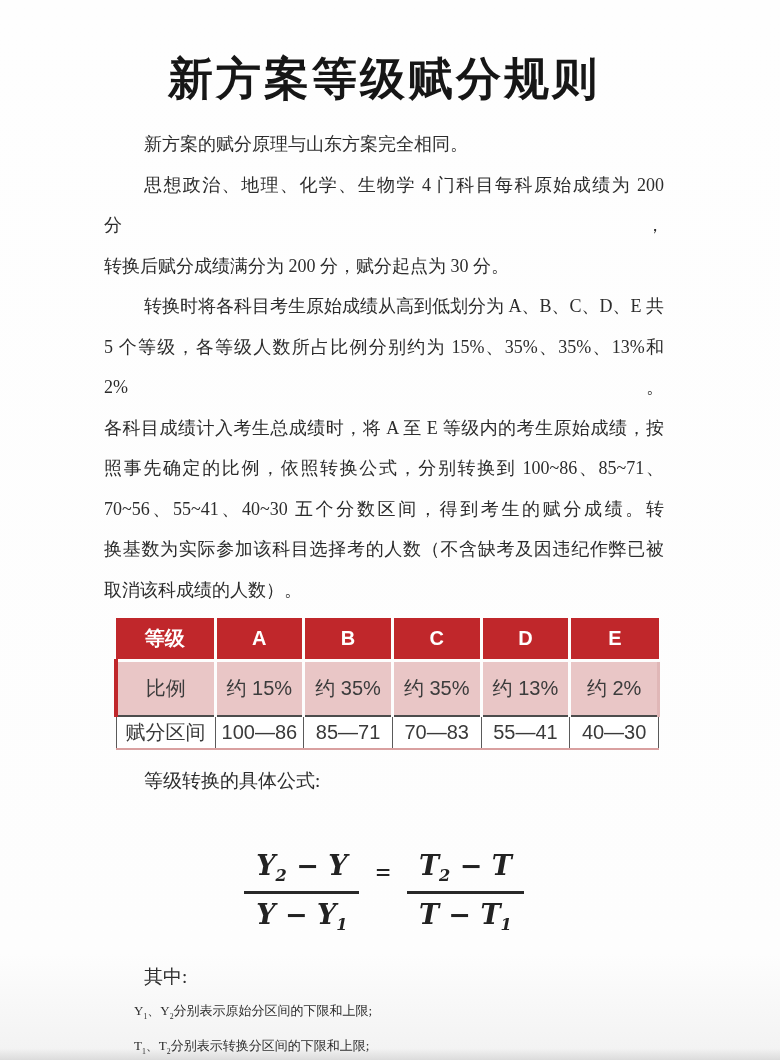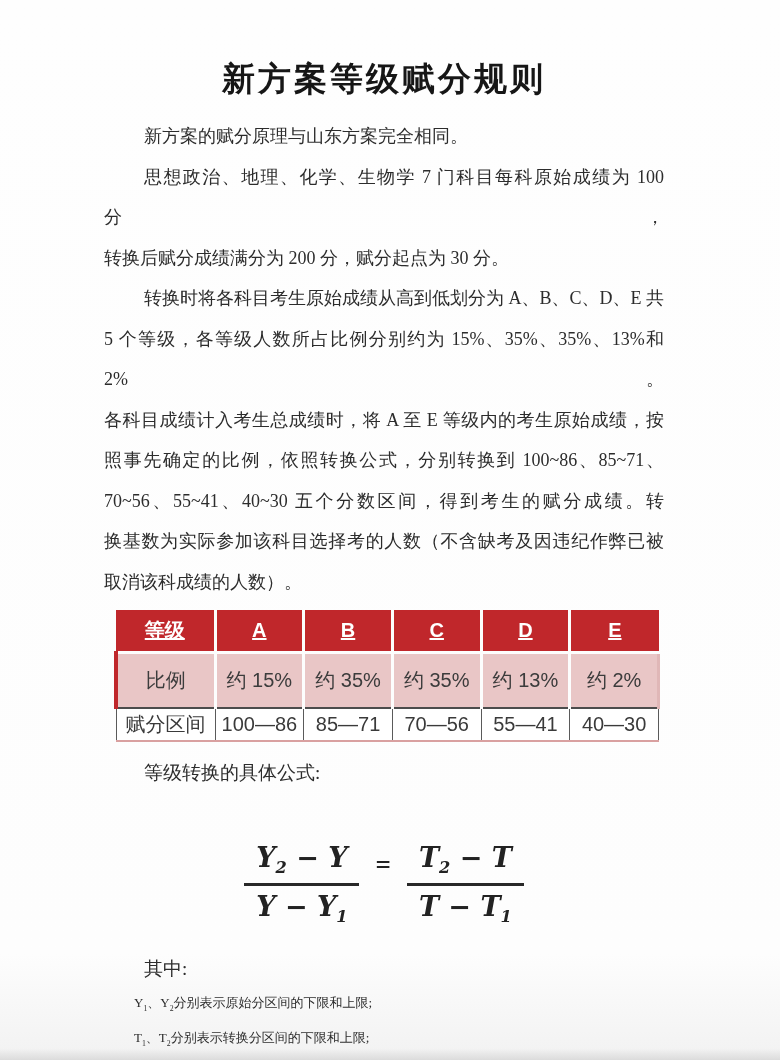--- a/index.html
+++ b/index.html
@@ -15,13 +15,13 @@
     overflow: hidden;
   }
   .doc-title {
-    font-size: 33px;
+    font-size: 45px;
     line-height: 46px;
     font-weight: bold;
     text-align: center;
     letter-spacing: 3px;
     color: #161616;
-    margin: 0 0 14px 0;
+    margin: 0 0 22px 0;
   }
   .bodyline {
     font-size: 18px;

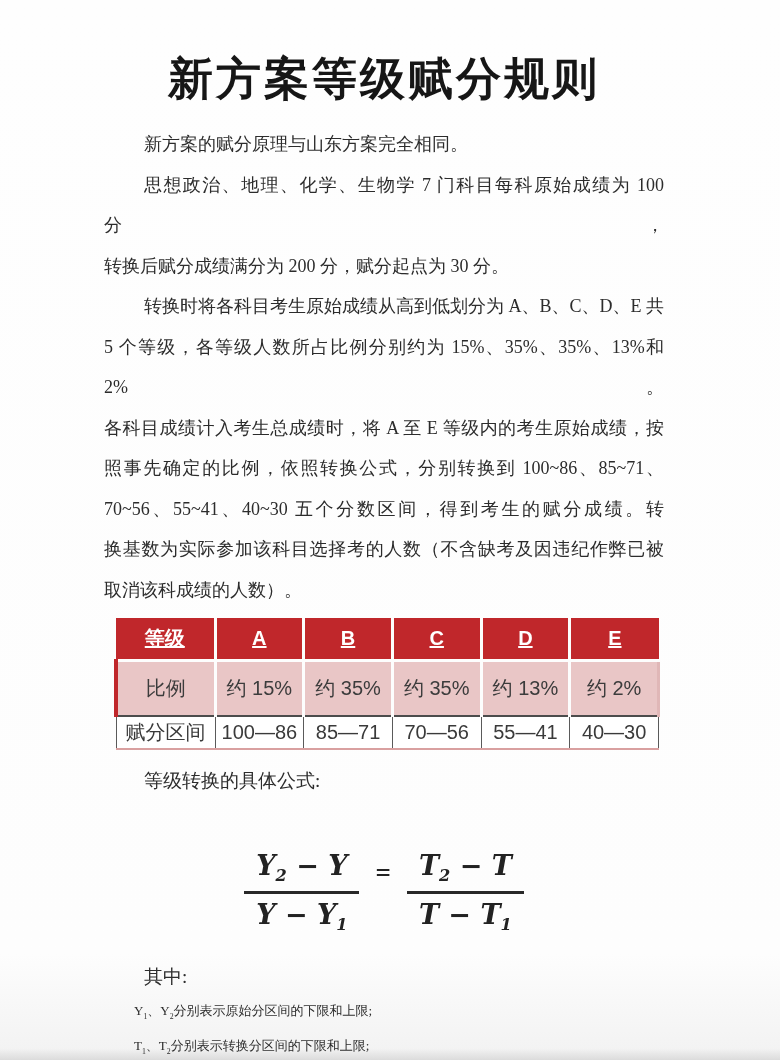--- a/index.html
+++ b/index.html
@@ -137,7 +137,7 @@
   </div>
 
   <div>
-    <div class="bodyline just indent">思想政治、地理、化学、生物学 7 门科目每科原始成绩为 100 分，</div>
+    <div class="bodyline just indent">思想政治、地理、化学、生物学 4 门科目每科原始成绩为 200 分，</div>
     <div class="bodyline">转换后赋分成绩满分为 200 分，赋分起点为 30 分。</div>
   </div>
 

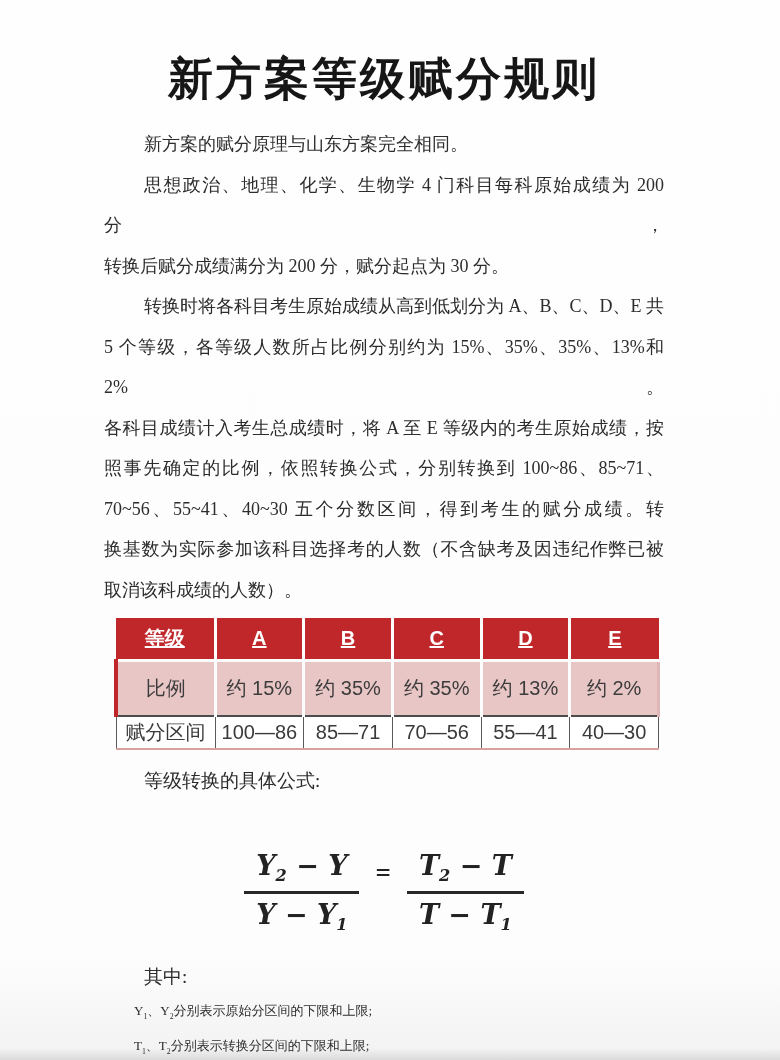--- a/index.html
+++ b/index.html
@@ -49,7 +49,6 @@
     font-weight: bold;
     border-right: 3px solid #fdfdfd;
     border-bottom: 3px solid #fdfdfd;
-    text-decoration: underline;
   }
   tr.head td:last-child { border-right: none; }
   tr.ratio td {

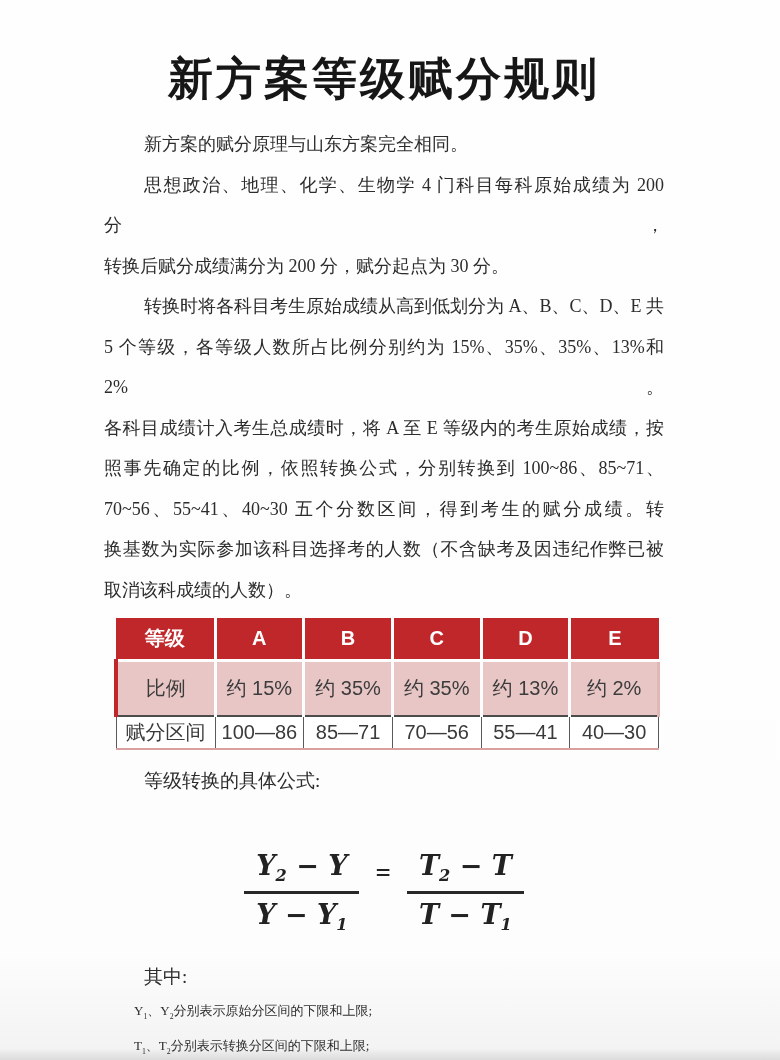--- a/index.html
+++ b/index.html
@@ -180,7 +180,7 @@
         <td>赋分区间</td>
         <td>100—86</td>
         <td>85—71</td>
-        <td>70—56</td>
+        <td>70—83</td>
         <td>55—41</td>
         <td>40—30</td>
       </tr>

